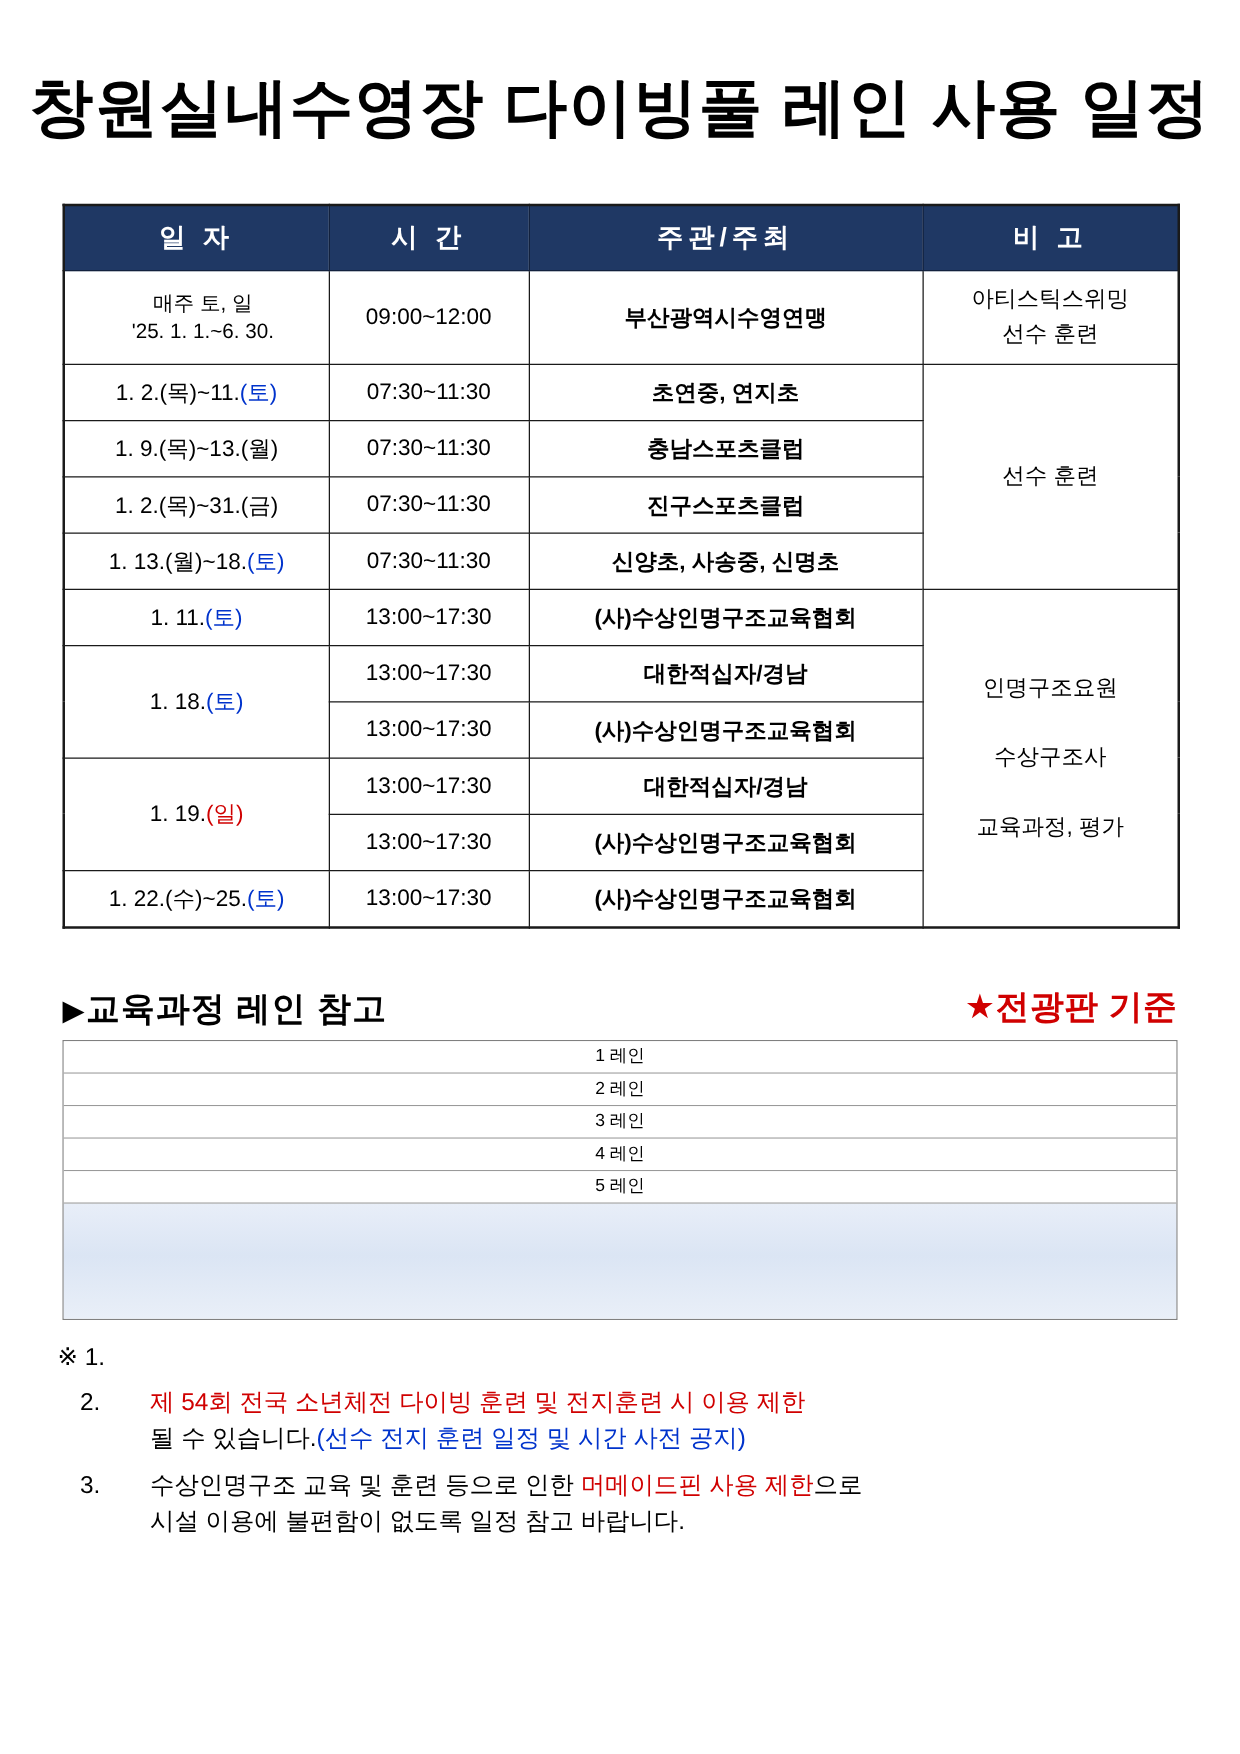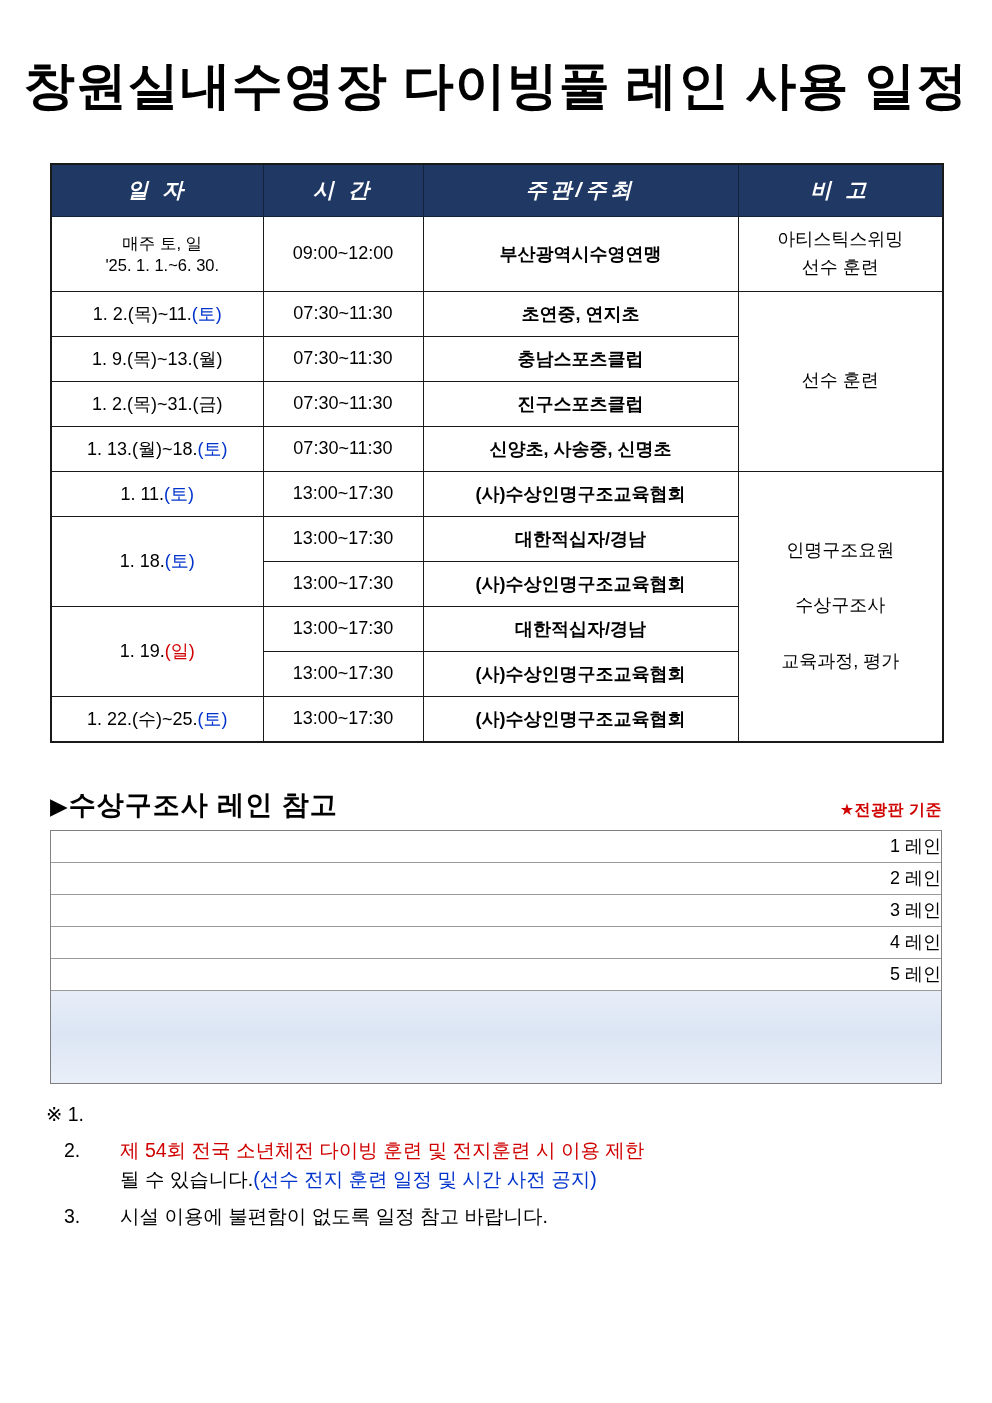--- a/index.html
+++ b/index.html
@@ -51,7 +51,6 @@
     padding: 11px 0 12px 0;
     border: 1px solid #12213d;
     text-align: center;
-    font-style: italic;
   }
   table.sched td {
     border: 1px solid #1a1a1a;

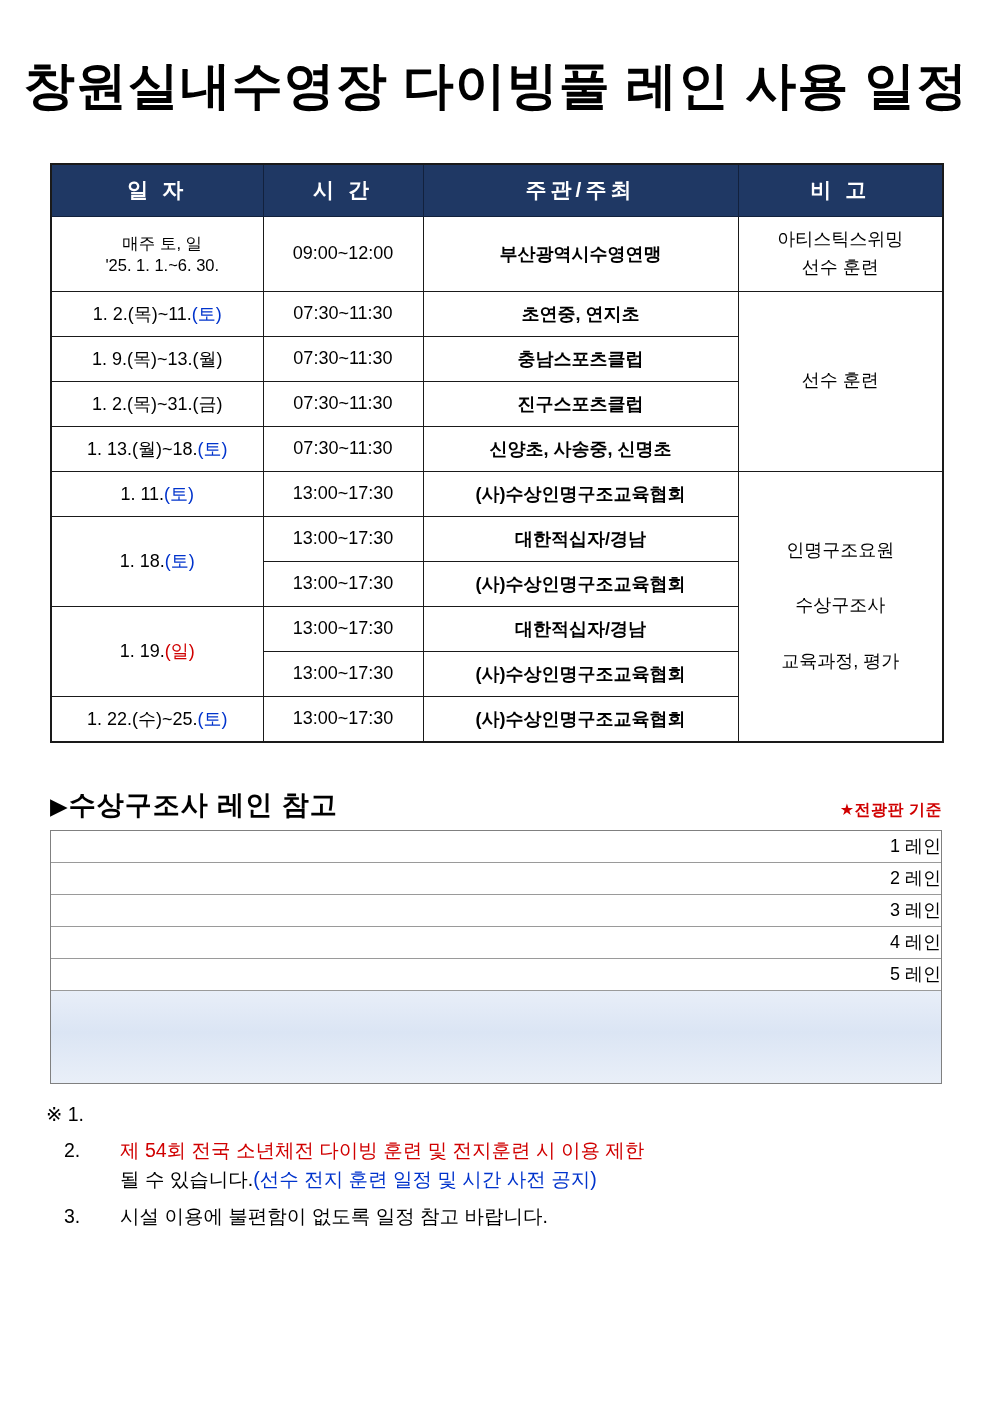--- a/index.html
+++ b/index.html
@@ -272,7 +272,7 @@
 
   <div class="lane-head">
     <div class="lane-title">
-      <span class="arrow">▶</span><span>수상구조사 레인 참고</span>
+      <span class="arrow">▶</span><span>교육과정 레인 참고</span>
     </div>
     <div class="lane-note">★전광판 기준</div>
   </div>

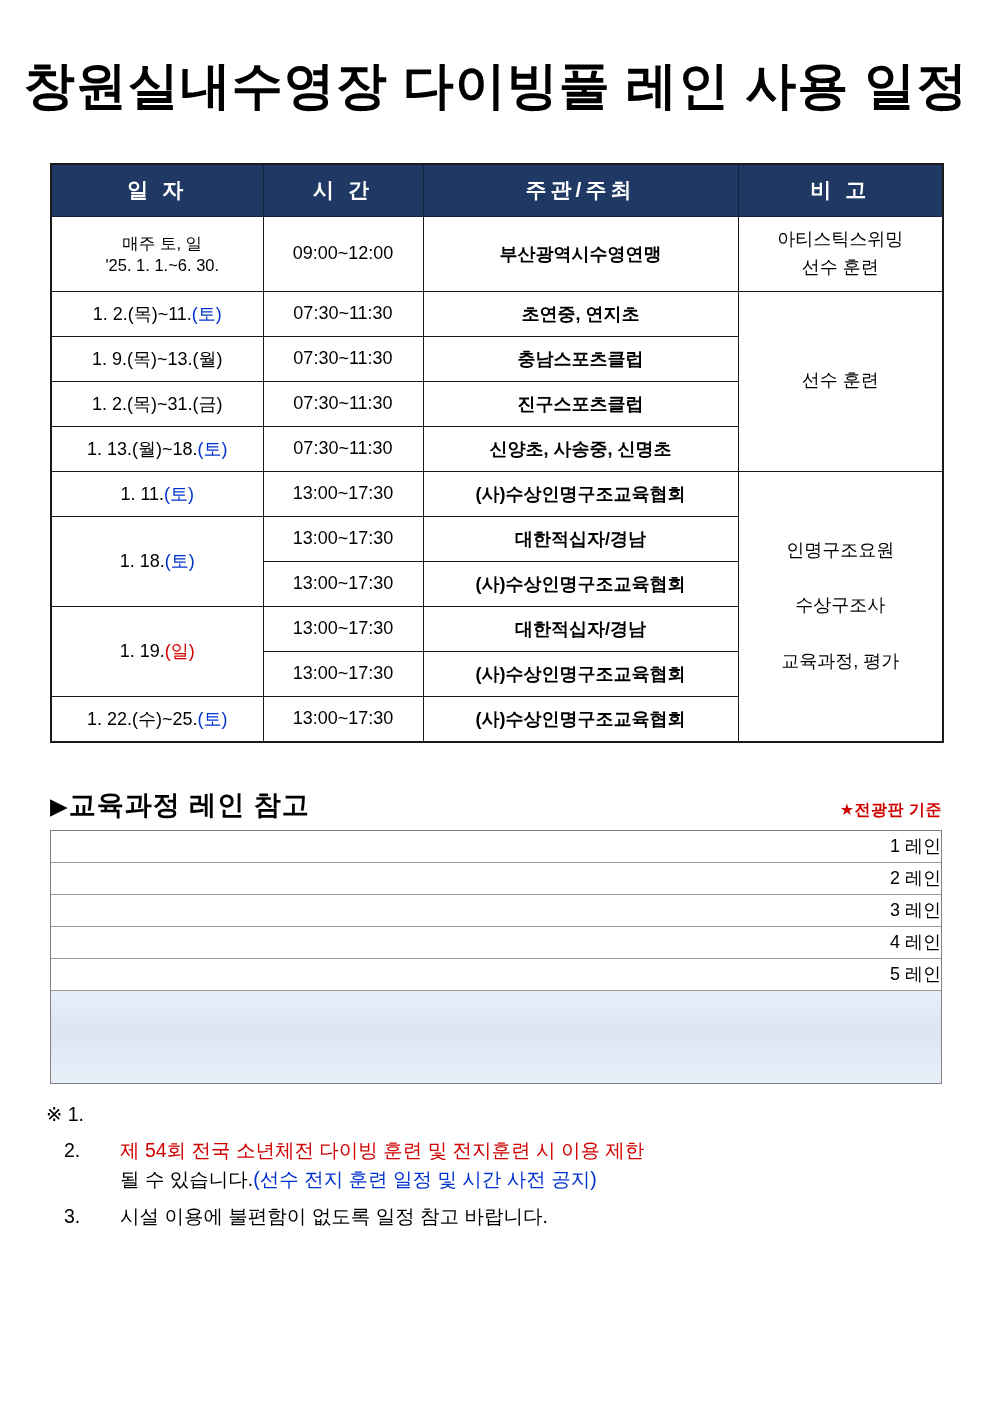--- a/index.html
+++ b/index.html
@@ -105,7 +105,7 @@
   .lane-title .arrow { font-size: 23px; }
   .lane-note {
     color: #d00000;
-    font-size: 16px;
+    font-size: 27px;
     font-weight: bold;
     letter-spacing: 0.5px;
     padding-bottom: 2px;

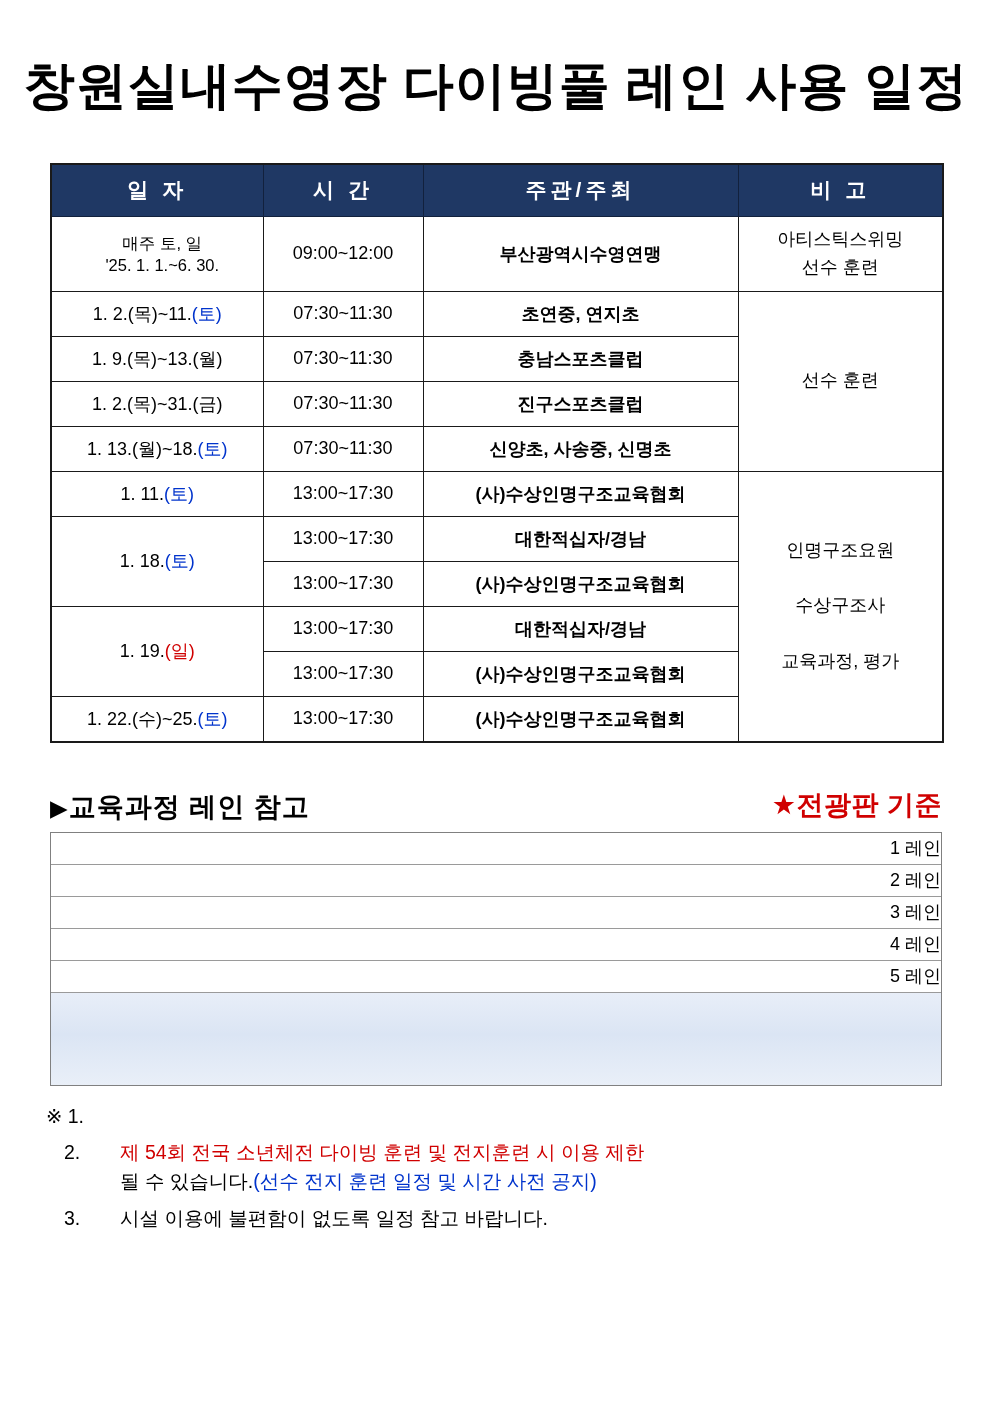--- a/index.html
+++ b/index.html
@@ -118,8 +118,8 @@
   }
   .lane-row {
     border-bottom: 1px solid #9a9a9a;
-    text-align: right;
-    font-size: 18px;
+    text-align: center;
+    font-size: 14px;
     padding: 3px 0 4px 0;
     background: #ffffff;
   }

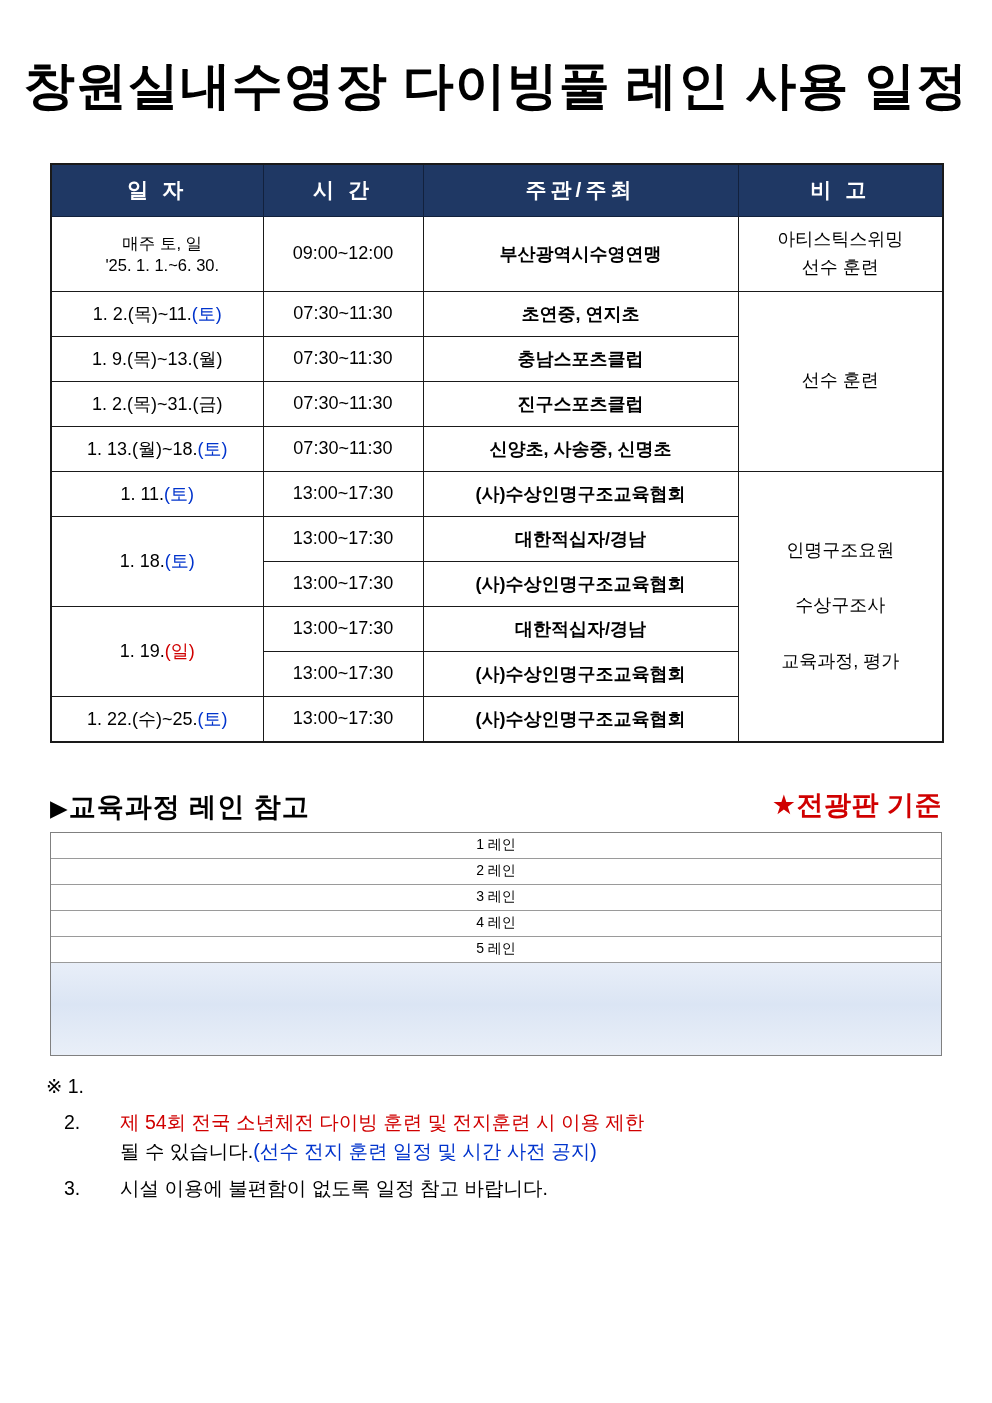--- a/index.html
+++ b/index.html
@@ -307,6 +307,9 @@
     <div class="note-item">
       <div class="note-mark" style="padding-left:18px;">3.</div>
       <div class="note-body">
+        <div>
+          <span>수상인명구조 교육 및 훈련 등으로 인한 </span><span class="red">머메이드핀 사용 제한</span><span>으로</span>
+        </div>
         <div class="note-line2">시설 이용에 불편함이 없도록 일정 참고 바랍니다.</div>
       </div>
     </div>

